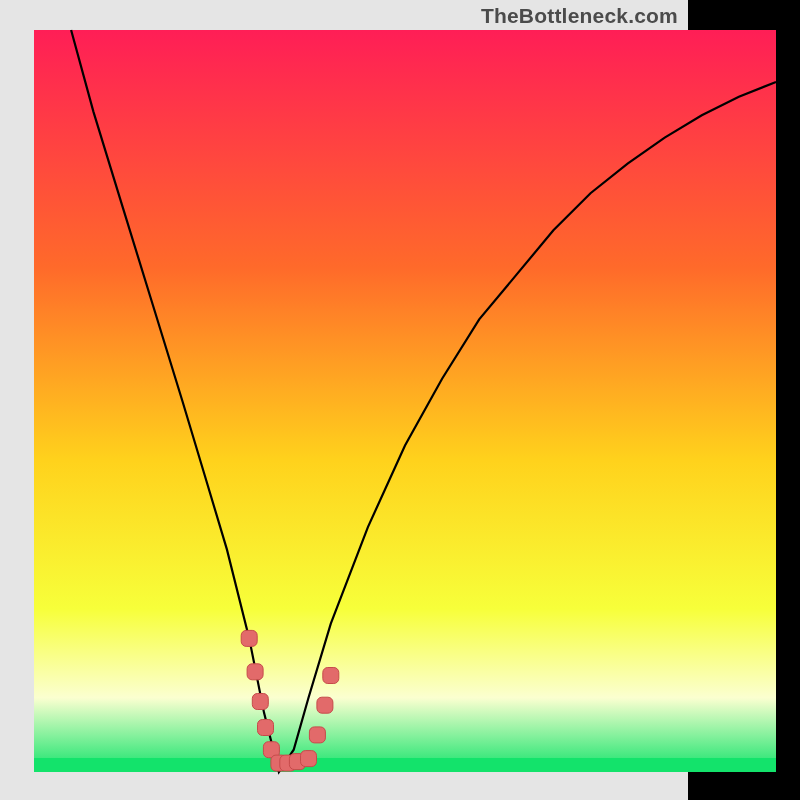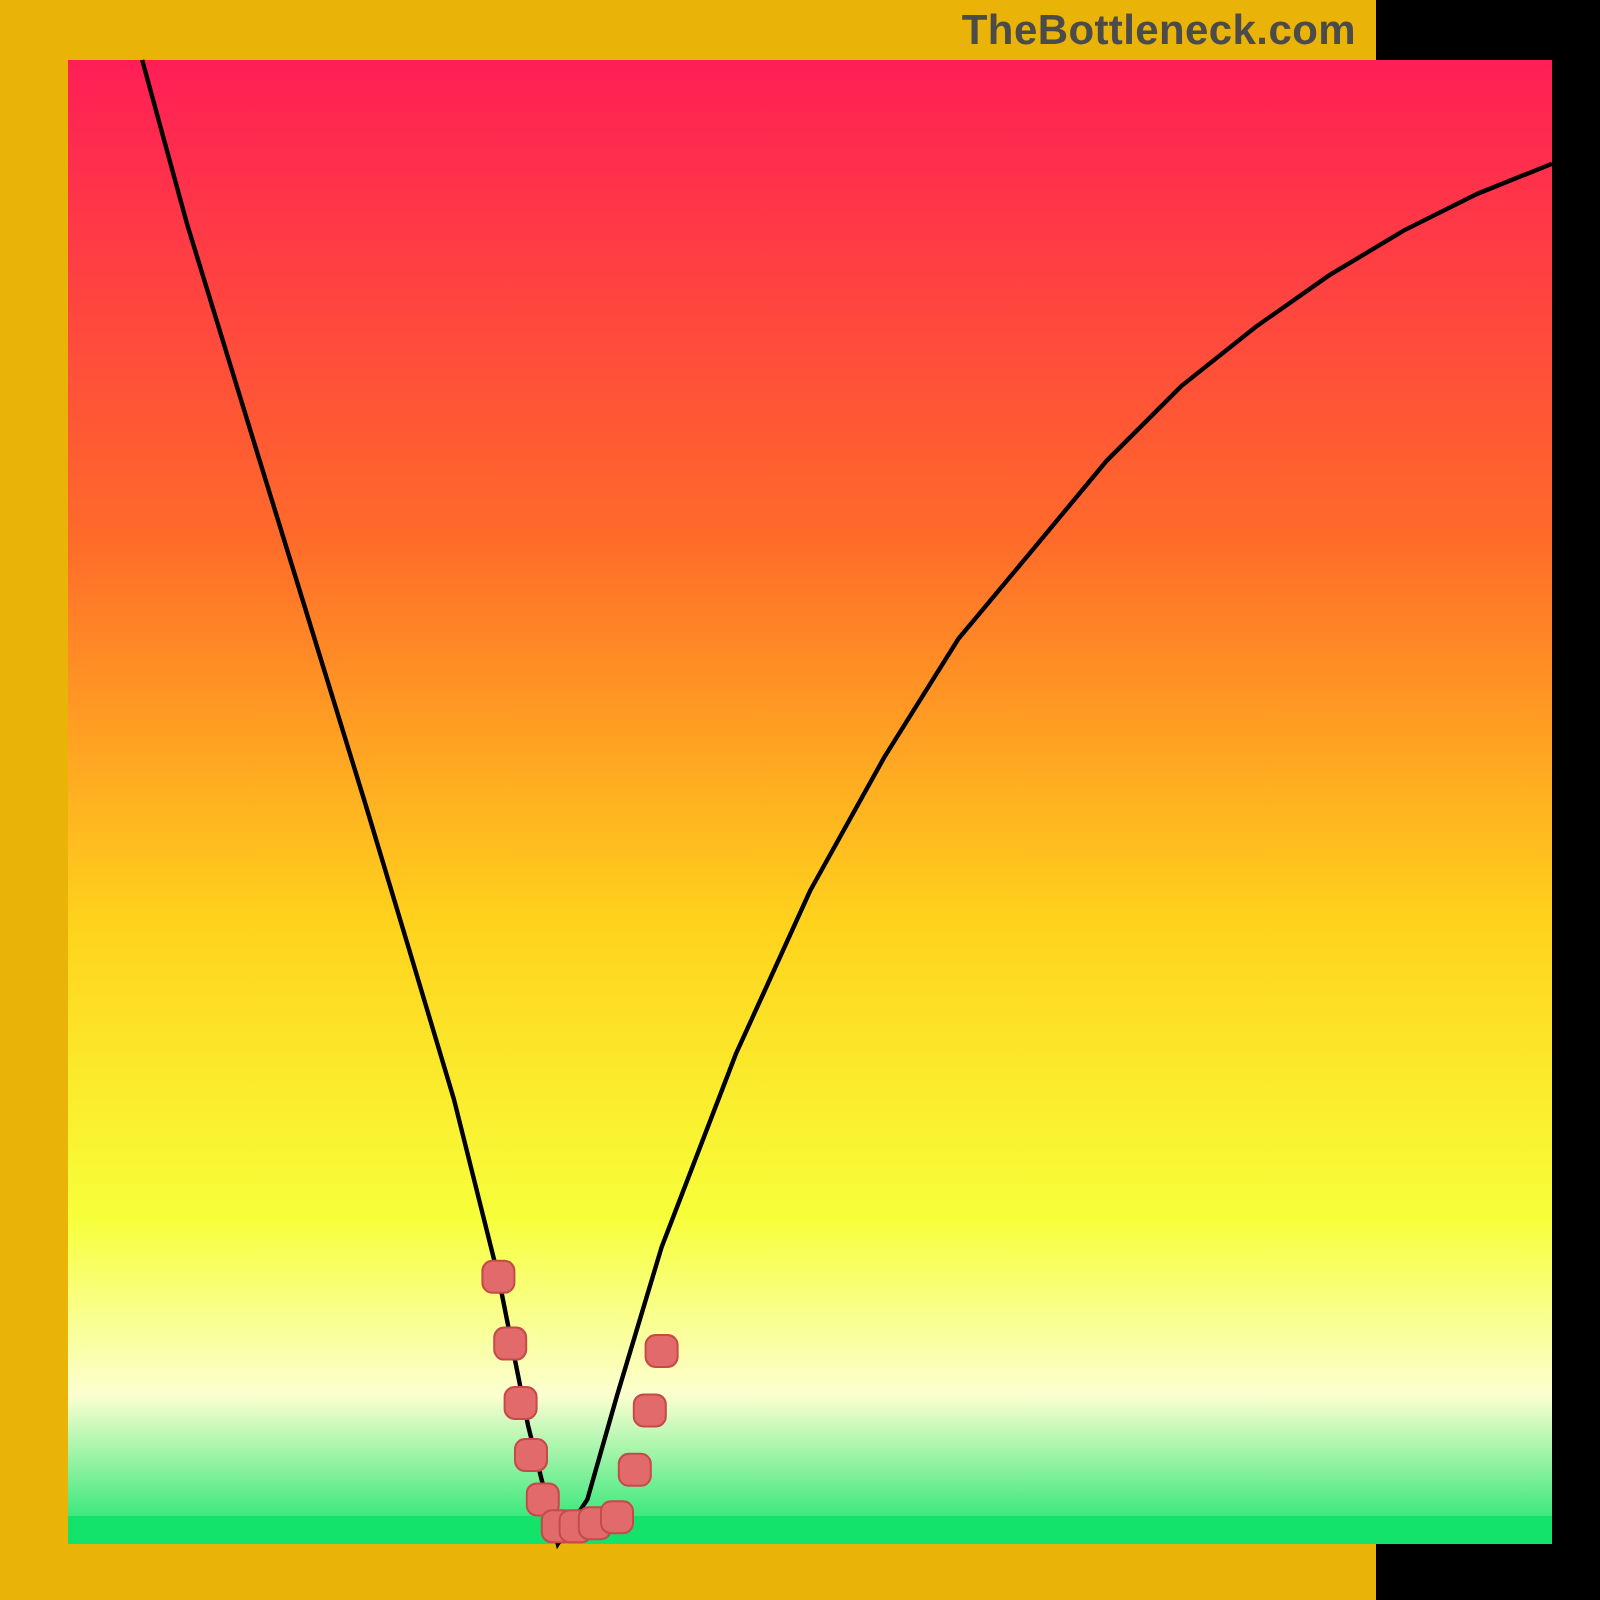--- a/index.html
+++ b/index.html
@@ -15,7 +15,7 @@
     position: relative;
     width: 688px;
     height: 800px;
-    background: #eab308;
+    background: #e5e5e5;
   }
   .watermark {
     position: absolute;

